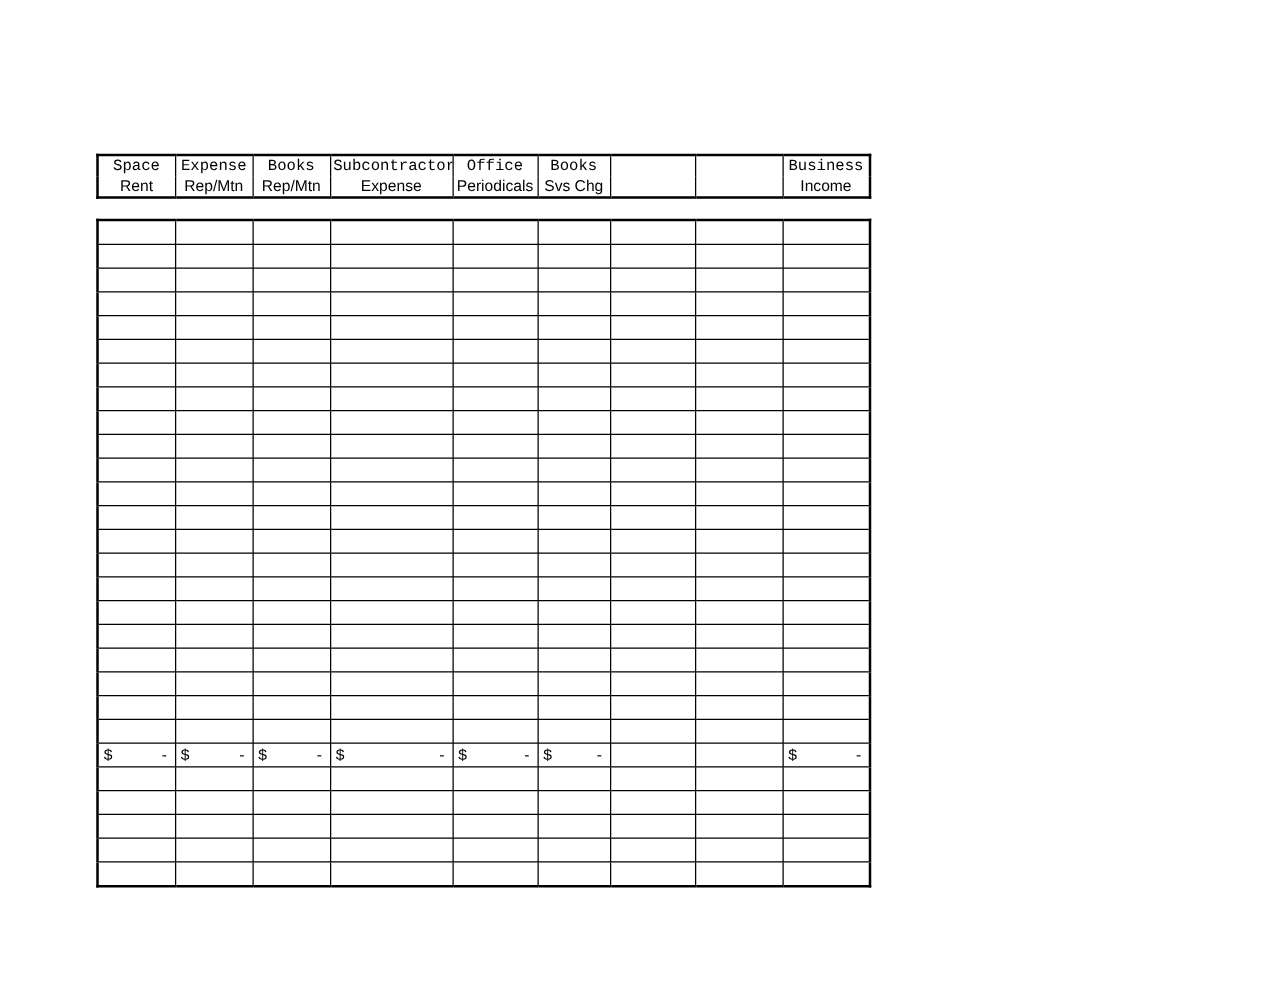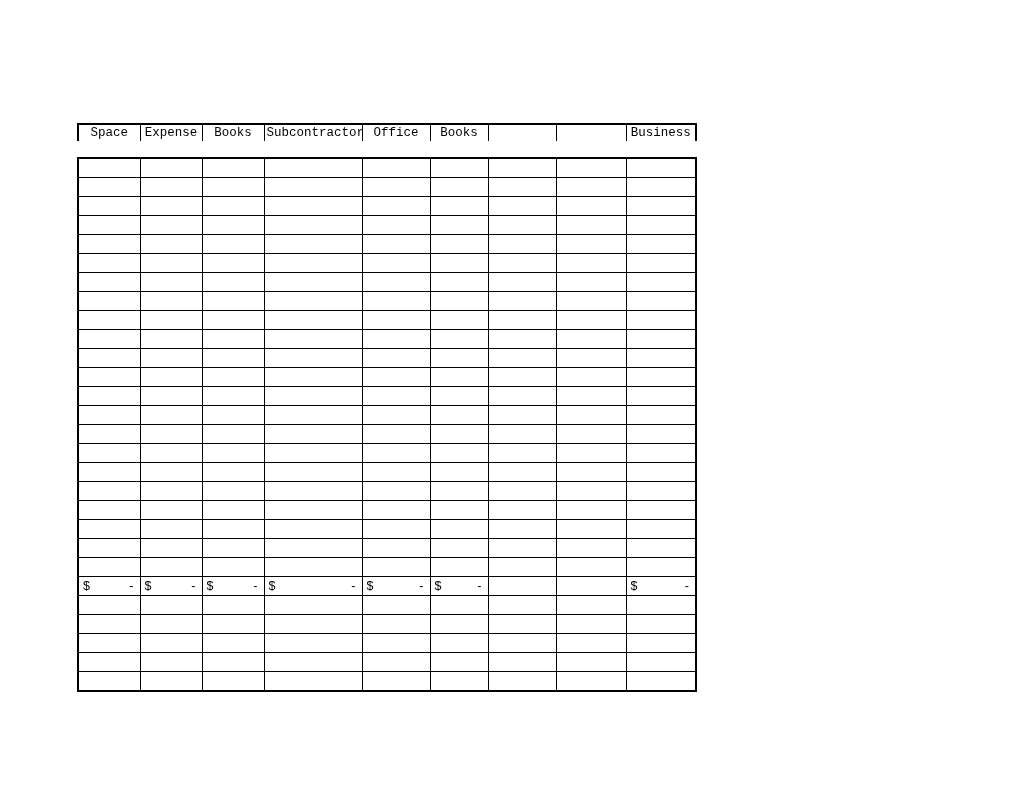--- a/index.html
+++ b/index.html
@@ -117,6 +117,17 @@
           <td></td>
           <td class="last">Business</td>
         </tr>
+        <tr class="hdr bot">
+          <td class="first">Rent</td>
+          <td>Rep/Mtn</td>
+          <td>Rep/Mtn</td>
+          <td>Expense</td>
+          <td>Periodicals</td>
+          <td>Svs Chg</td>
+          <td></td>
+          <td></td>
+          <td class="last">Income</td>
+        </tr>
         <tr class="spacer">
           <td colspan="9"></td>
         </tr>

